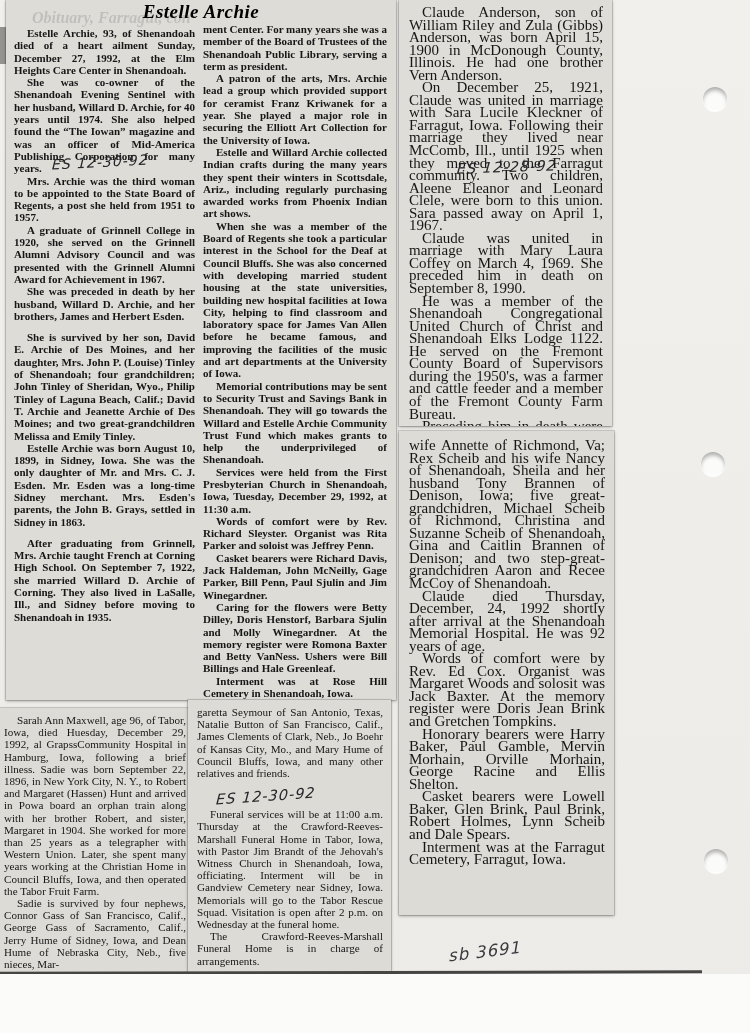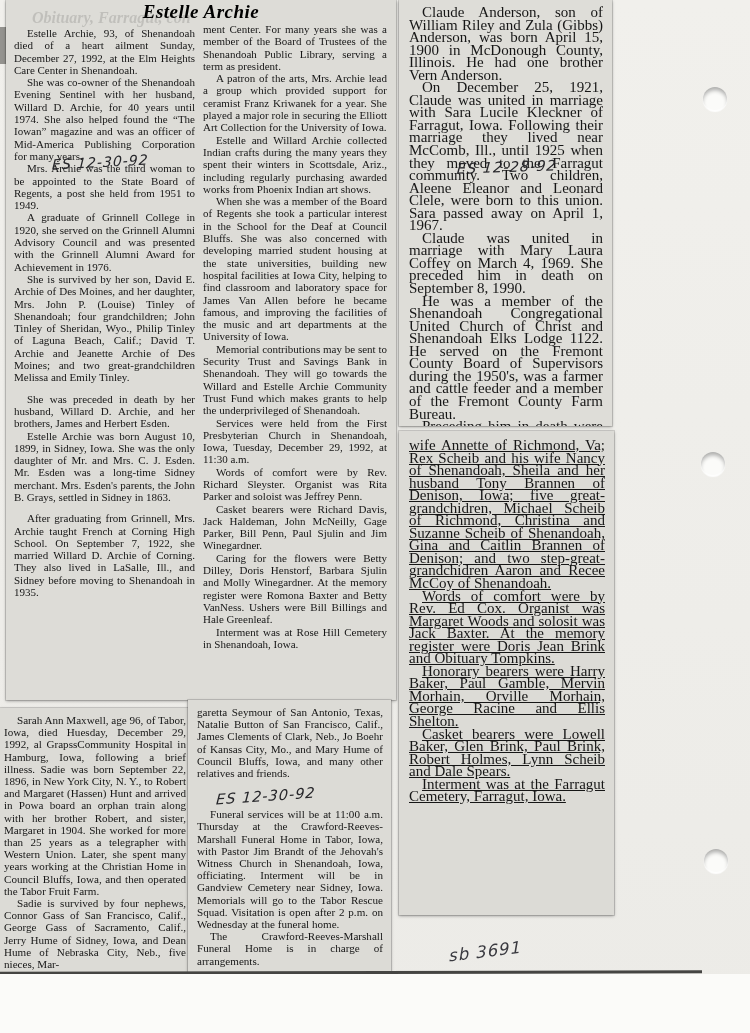--- a/index.html
+++ b/index.html
@@ -30,7 +30,7 @@
     color:#30302e; opacity:0.16; filter:blur(0.5px);
     white-space:nowrap;
   }
-  .col { position:absolute; }
+  .col { position:absolute;font-weight:bold; }
   .col1 { left:8px;  top:27px; width:181px; }
   .col2 { left:197px; top:23px; width:184px; }
   .estelle .col p { font-size:11px; line-height:12.3px; }

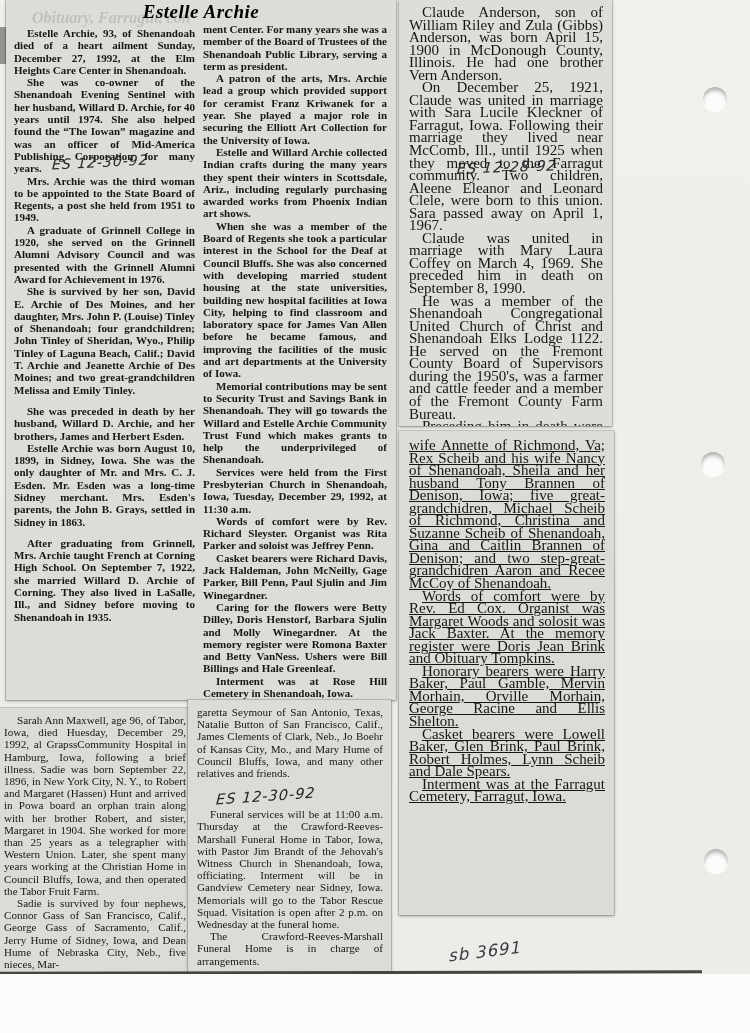--- a/index.html
+++ b/index.html
@@ -90,7 +90,7 @@
     <div class="col col1">
         <p>Estelle Archie, 93, of Shenandoah died of a heart ailment Sunday, December 27, 1992, at the Elm Heights Care Center in Shenandoah.</p>
         <p>She was co-owner of the Shenandoah Evening Sentinel with her husband, Willard D. Archie, for 40 years until 1974. She also helped found the “The Iowan” magazine and was an officer of Mid-America Publishing Corporation for many years.</p>
-        <p>Mrs. Archie was the third woman to be appointed to the State Board of Regents, a post she held from 1951 to 1949.</p>
+        <p>Mrs. Archie was the third woman to be appointed to the State Board of Regents, a post she held from 1951 to 1957.</p>
         <p>A graduate of Grinnell College in 1920, she served on the Grinnell Alumni Advisory Council and was presented with the Grinnell Alumni Award for Achievement in 1976.</p>
         <p>She is survived by her son, David E. Archie of Des Moines, and her daughter, Mrs. John P. (Louise) Tinley of Shenandoah; four grandchildren; John Tinley of Sheridan, Wyo., Philip Tinley of Laguna Beach, Calif.; David T. Archie and Jeanette Archie of Des Moines; and two great-grandchildren Melissa and Emily Tinley.</p>
         <p>She was preceded in death by her husband, Willard D. Archie, and her brothers, James and Herbert Esden.</p>

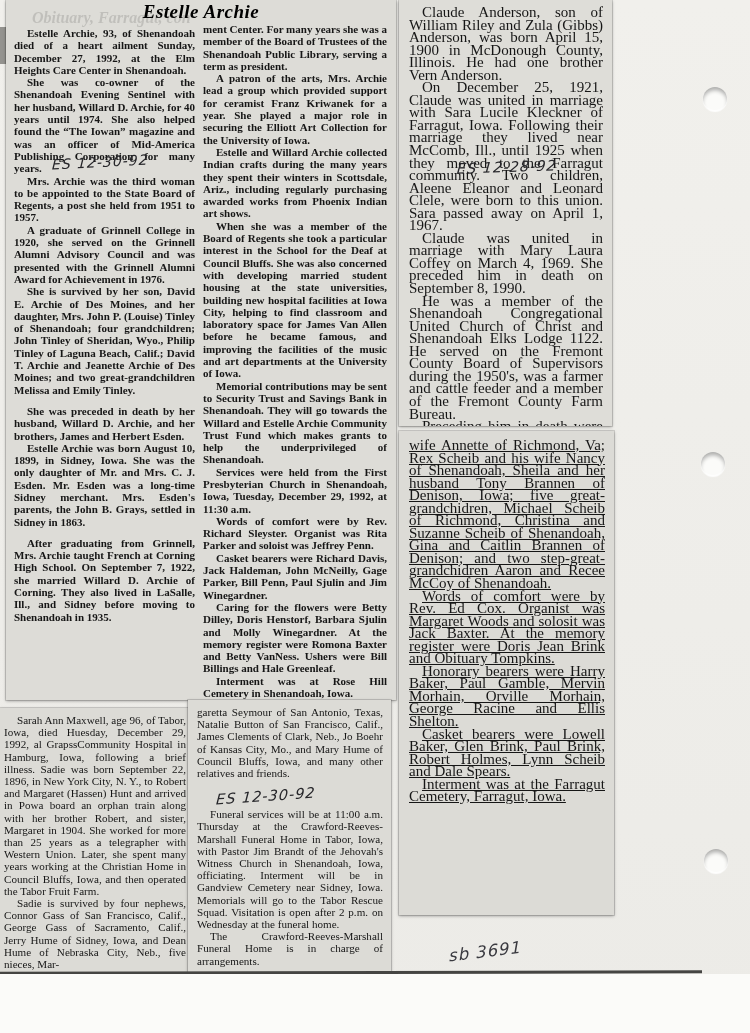--- a/index.html
+++ b/index.html
@@ -91,7 +91,7 @@
         <p>Estelle Archie, 93, of Shenandoah died of a heart ailment Sunday, December 27, 1992, at the Elm Heights Care Center in Shenandoah.</p>
         <p>She was co-owner of the Shenandoah Evening Sentinel with her husband, Willard D. Archie, for 40 years until 1974. She also helped found the “The Iowan” magazine and was an officer of Mid-America Publishing Corporation for many years.</p>
         <p>Mrs. Archie was the third woman to be appointed to the State Board of Regents, a post she held from 1951 to 1957.</p>
-        <p>A graduate of Grinnell College in 1920, she served on the Grinnell Alumni Advisory Council and was presented with the Grinnell Alumni Award for Achievement in 1976.</p>
+        <p>A graduate of Grinnell College in 1920, she served on the Grinnell Alumni Advisory Council and was presented with the Grinnell Alumni Award for Achievement in 1967.</p>
         <p>She is survived by her son, David E. Archie of Des Moines, and her daughter, Mrs. John P. (Louise) Tinley of Shenandoah; four grandchildren; John Tinley of Sheridan, Wyo., Philip Tinley of Laguna Beach, Calif.; David T. Archie and Jeanette Archie of Des Moines; and two great-grandchildren Melissa and Emily Tinley.</p>
         <p>She was preceded in death by her husband, Willard D. Archie, and her brothers, James and Herbert Esden.</p>
         <p>Estelle Archie was born August 10, 1899, in Sidney, Iowa. She was the only daughter of Mr. and Mrs. C. J. Esden. Mr. Esden was a long-time Sidney merchant. Mrs. Esden's parents, the John B. Grays, settled in Sidney in 1863.</p>

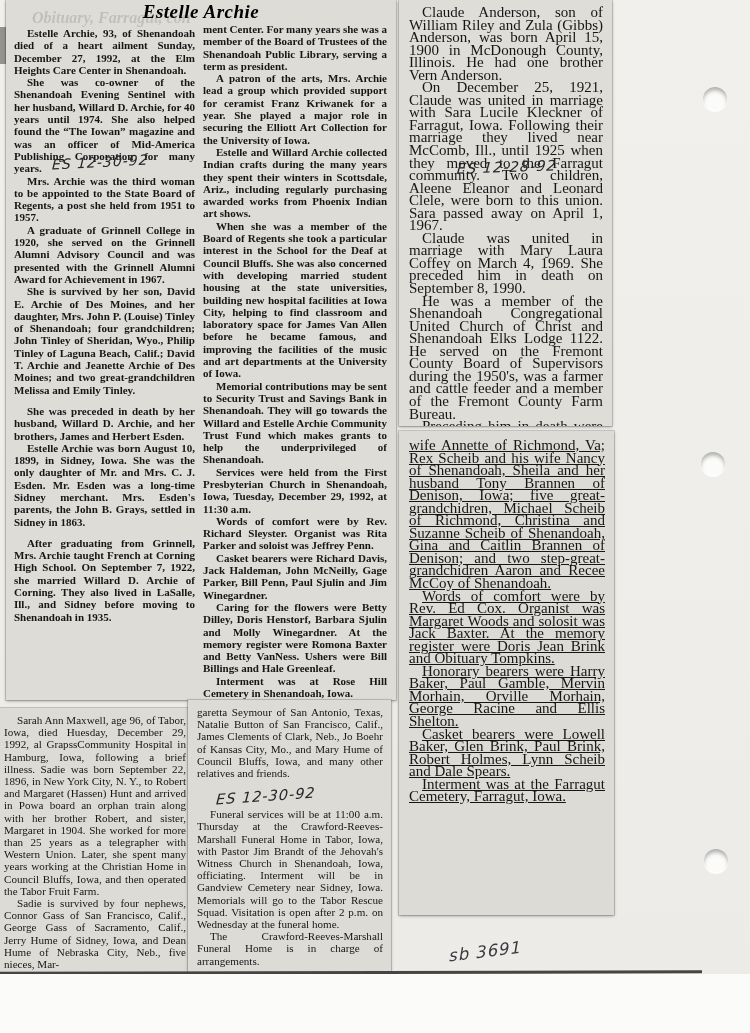--- a/index.html
+++ b/index.html
@@ -92,8 +92,8 @@
         <p>She was co-owner of the Shenandoah Evening Sentinel with her husband, Willard D. Archie, for 40 years until 1974. She also helped found the “The Iowan” magazine and was an officer of Mid-America Publishing Corporation for many years.</p>
         <p>Mrs. Archie was the third woman to be appointed to the State Board of Regents, a post she held from 1951 to 1957.</p>
         <p>A graduate of Grinnell College in 1920, she served on the Grinnell Alumni Advisory Council and was presented with the Grinnell Alumni Award for Achievement in 1967.</p>
+        <p>She was preceded in death by her husband, Willard D. Archie, and her brothers, James and Herbert Esden.</p>
         <p>She is survived by her son, David E. Archie of Des Moines, and her daughter, Mrs. John P. (Louise) Tinley of Shenandoah; four grandchildren; John Tinley of Sheridan, Wyo., Philip Tinley of Laguna Beach, Calif.; David T. Archie and Jeanette Archie of Des Moines; and two great-grandchildren Melissa and Emily Tinley.</p>
-        <p>She was preceded in death by her husband, Willard D. Archie, and her brothers, James and Herbert Esden.</p>
         <p>Estelle Archie was born August 10, 1899, in Sidney, Iowa. She was the only daughter of Mr. and Mrs. C. J. Esden. Mr. Esden was a long-time Sidney merchant. Mrs. Esden's parents, the John B. Grays, settled in Sidney in 1863.</p>
         <p>After graduating from Grinnell, Mrs. Archie taught French at Corning High School. On September 7, 1922, she married Willard D. Archie of Corning. They also lived in LaSalle, Ill., and Sidney before moving to Shenandoah in 1935.</p>
       </div>

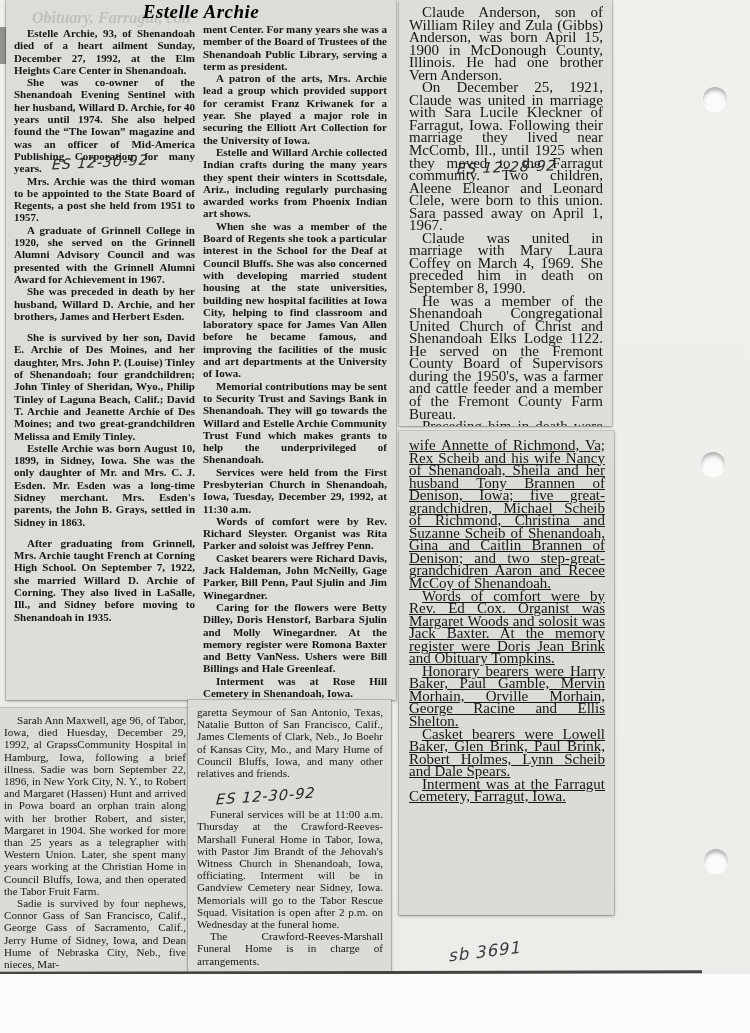--- a/index.html
+++ b/index.html
@@ -38,7 +38,7 @@
   .col2 p:first-child { text-indent:0; }
 
   .claude-a { left:399px; top:0;     width:213px; height:426px; background:#deddd8; padding:6px 9px 0 10px; box-sizing:border-box; }
-  .claude-b { left:399px; top:431px; width:215px; height:484px; background:#dcdbd6; padding:8px 9px 0 10px; box-sizing:border-box;text-decoration:underline; }
+  .claude-b { left:399px; top:431px; width:215px; height:484px; background:#dcdbd6; padding:8px 9px 0 10px; box-sizing:border-box; }
   .claude-a p, .claude-b p { font-size:15px; line-height:12.55px; }
   .claude-b p:first-child { text-indent:0; }
 

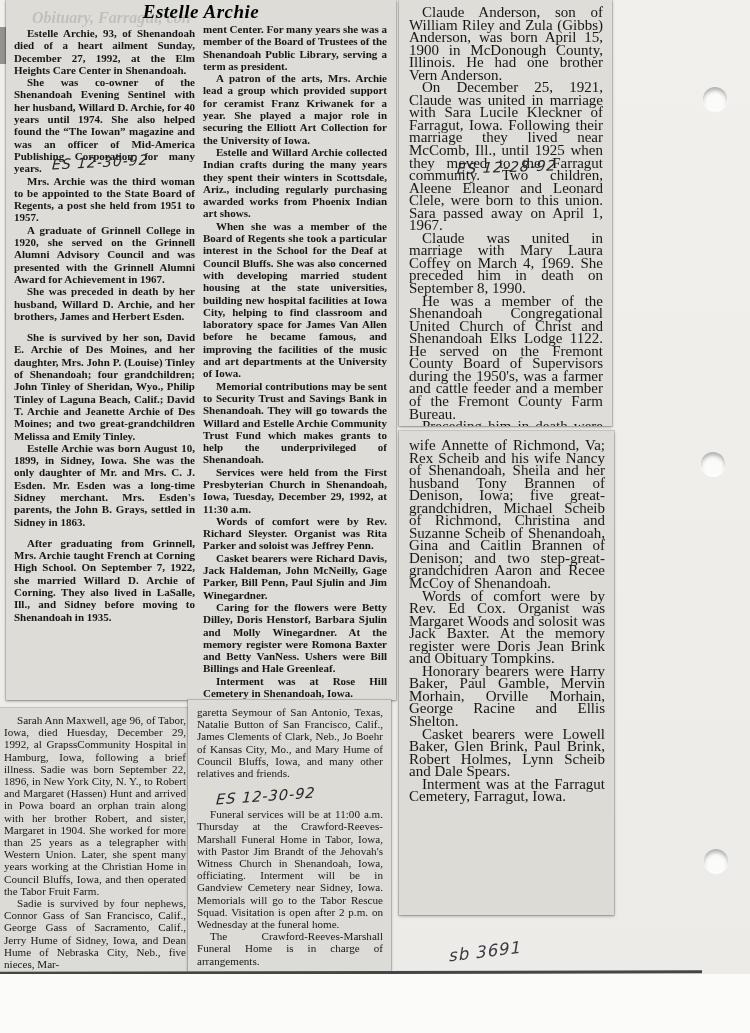--- a/index.html
+++ b/index.html
@@ -127,6 +127,7 @@
   <div class="clip claude-b">
     <div>
         <p>wife Annette of Richmond, Va; Rex Scheib and his wife Nancy of Shenandoah, Sheila and her husband Tony Brannen of Denison, Iowa; five great-grandchidren, Michael Scheib of Richmond, Christina and Suzanne Scheib of Shenandoah, Gina and Caitlin Brannen of Denison; and two step-great-grandchidren Aaron and Recee McCoy of Shenandoah.</p>
+        <p>Claude died Thursday, December, 24, 1992 shortly after arrival at the Shenandoah Memorial Hospital. He was 92 years of age.</p>
         <p>Words of comfort were by Rev. Ed Cox. Organist was Margaret Woods and solosit was Jack Baxter. At the memory register were Doris Jean Brink and Obituary Tompkins.</p>
         <p>Honorary bearers were Harry Baker, Paul Gamble, Mervin Morhain, Orville Morhain, George Racine and Ellis Shelton.</p>
         <p>Casket bearers were Lowell Baker, Glen Brink, Paul Brink, Robert Holmes, Lynn Scheib and Dale Spears.</p>

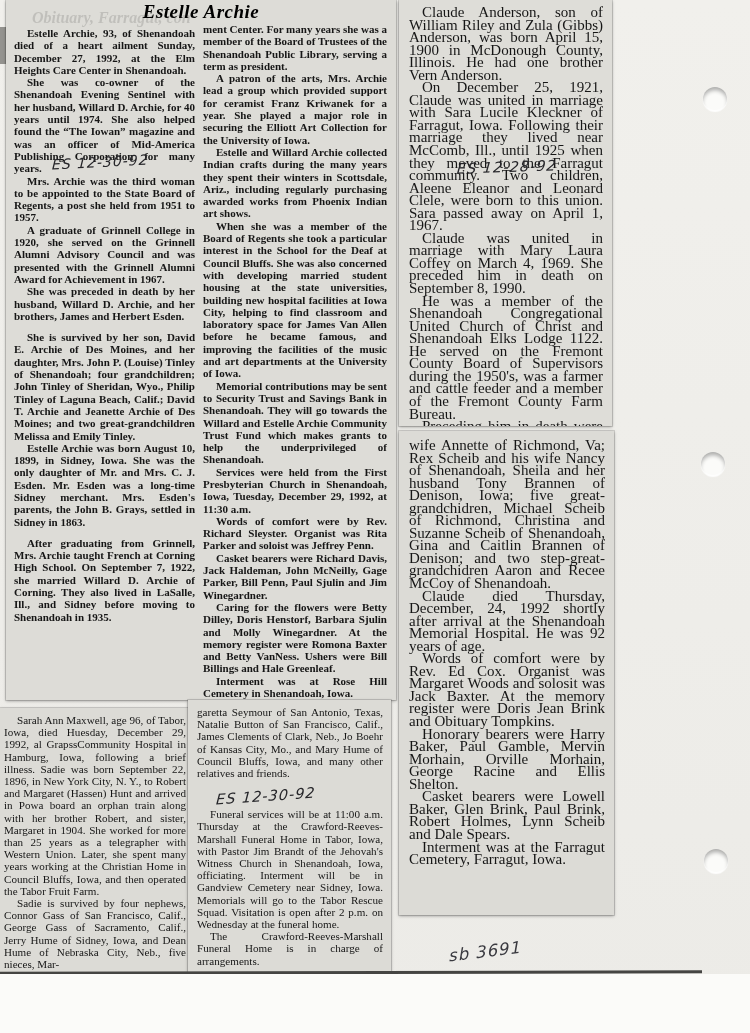--- a/index.html
+++ b/index.html
@@ -128,7 +128,7 @@
     <div>
         <p>wife Annette of Richmond, Va; Rex Scheib and his wife Nancy of Shenandoah, Sheila and her husband Tony Brannen of Denison, Iowa; five great-grandchidren, Michael Scheib of Richmond, Christina and Suzanne Scheib of Shenandoah, Gina and Caitlin Brannen of Denison; and two step-great-grandchidren Aaron and Recee McCoy of Shenandoah.</p>
         <p>Claude died Thursday, December, 24, 1992 shortly after arrival at the Shenandoah Memorial Hospital. He was 92 years of age.</p>
-        <p>Words of comfort were by Rev. Ed Cox. Organist was Margaret Woods and solosit was Jack Baxter. At the memory register were Doris Jean Brink and Obituary Tompkins.</p>
+        <p>Words of comfort were by Rev. Ed Cox. Organist was Margaret Woods and solosit was Jack Baxter. At the memory register were Doris Jean Brink and Gretchen Tompkins.</p>
         <p>Honorary bearers were Harry Baker, Paul Gamble, Mervin Morhain, Orville Morhain, George Racine and Ellis Shelton.</p>
         <p>Casket bearers were Lowell Baker, Glen Brink, Paul Brink, Robert Holmes, Lynn Scheib and Dale Spears.</p>
         <p>Interment was at the Farragut Cemetery, Farragut, Iowa.</p>

